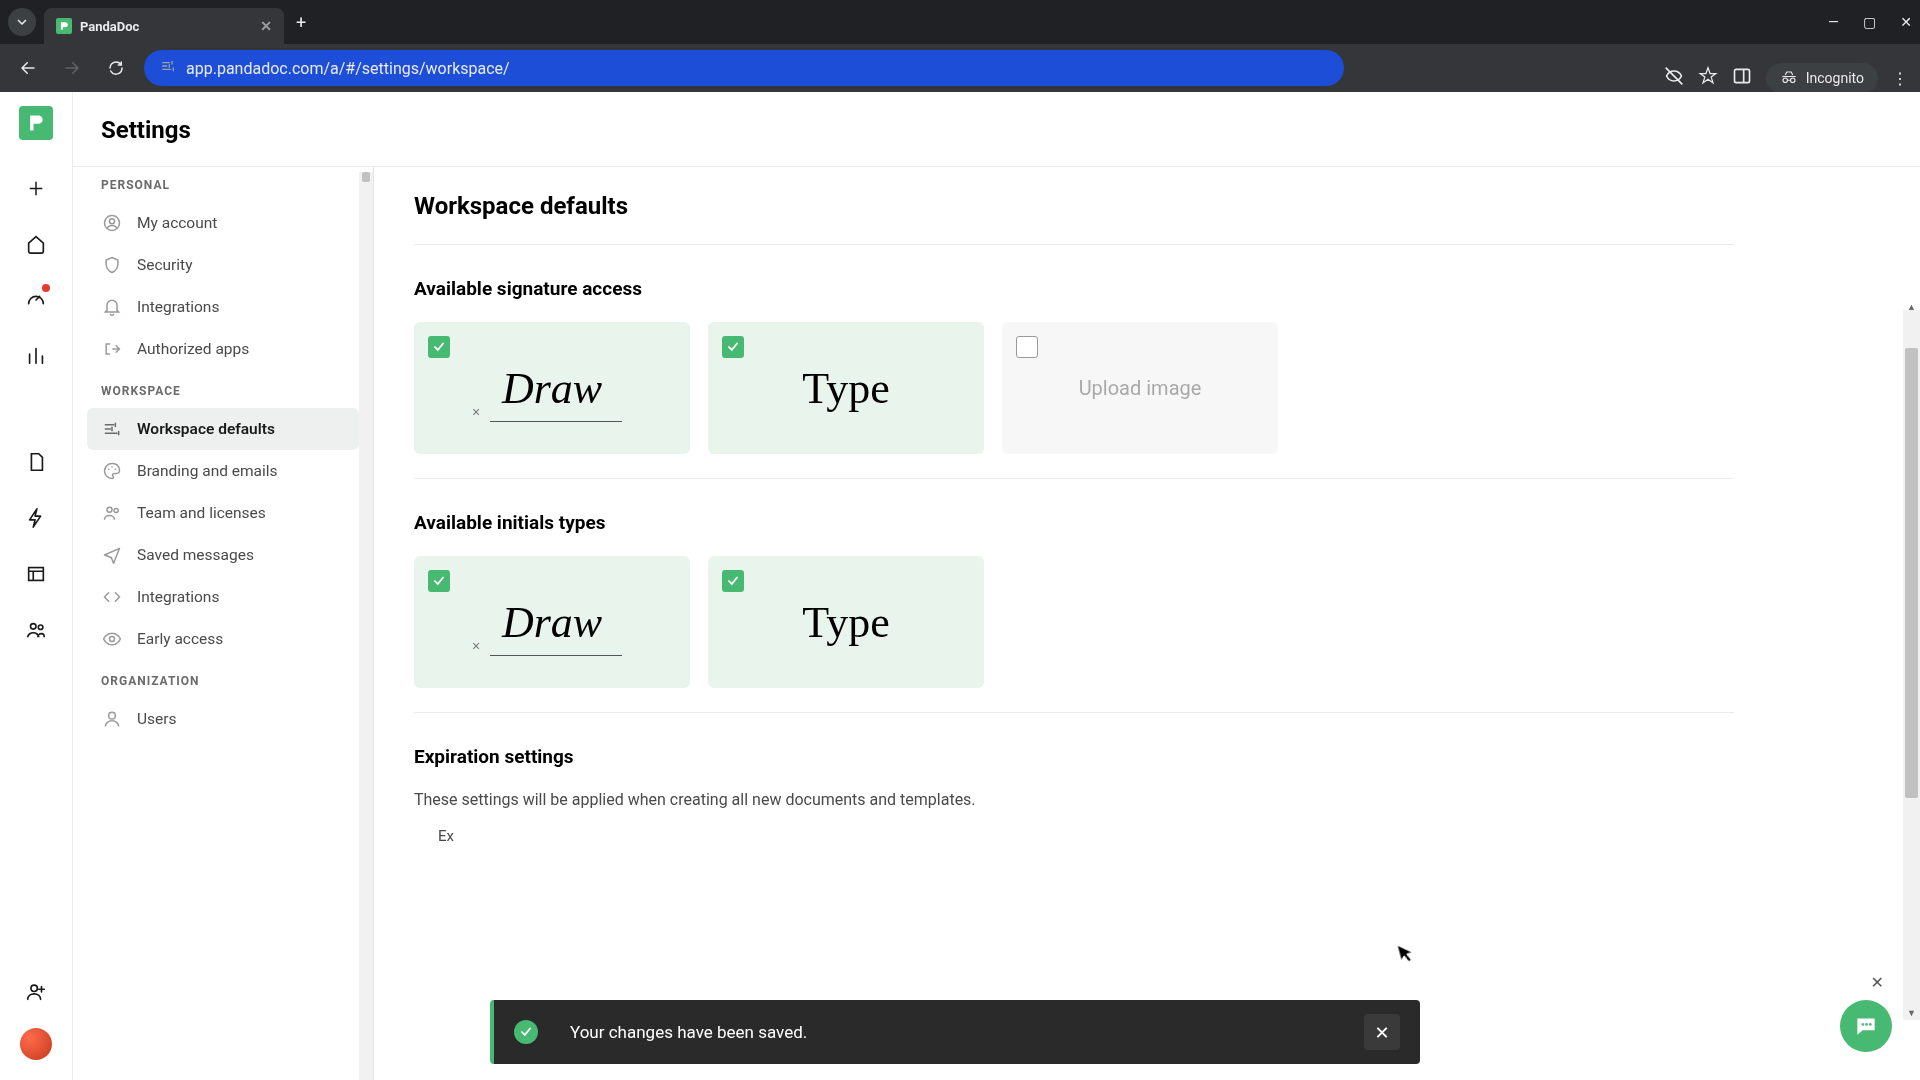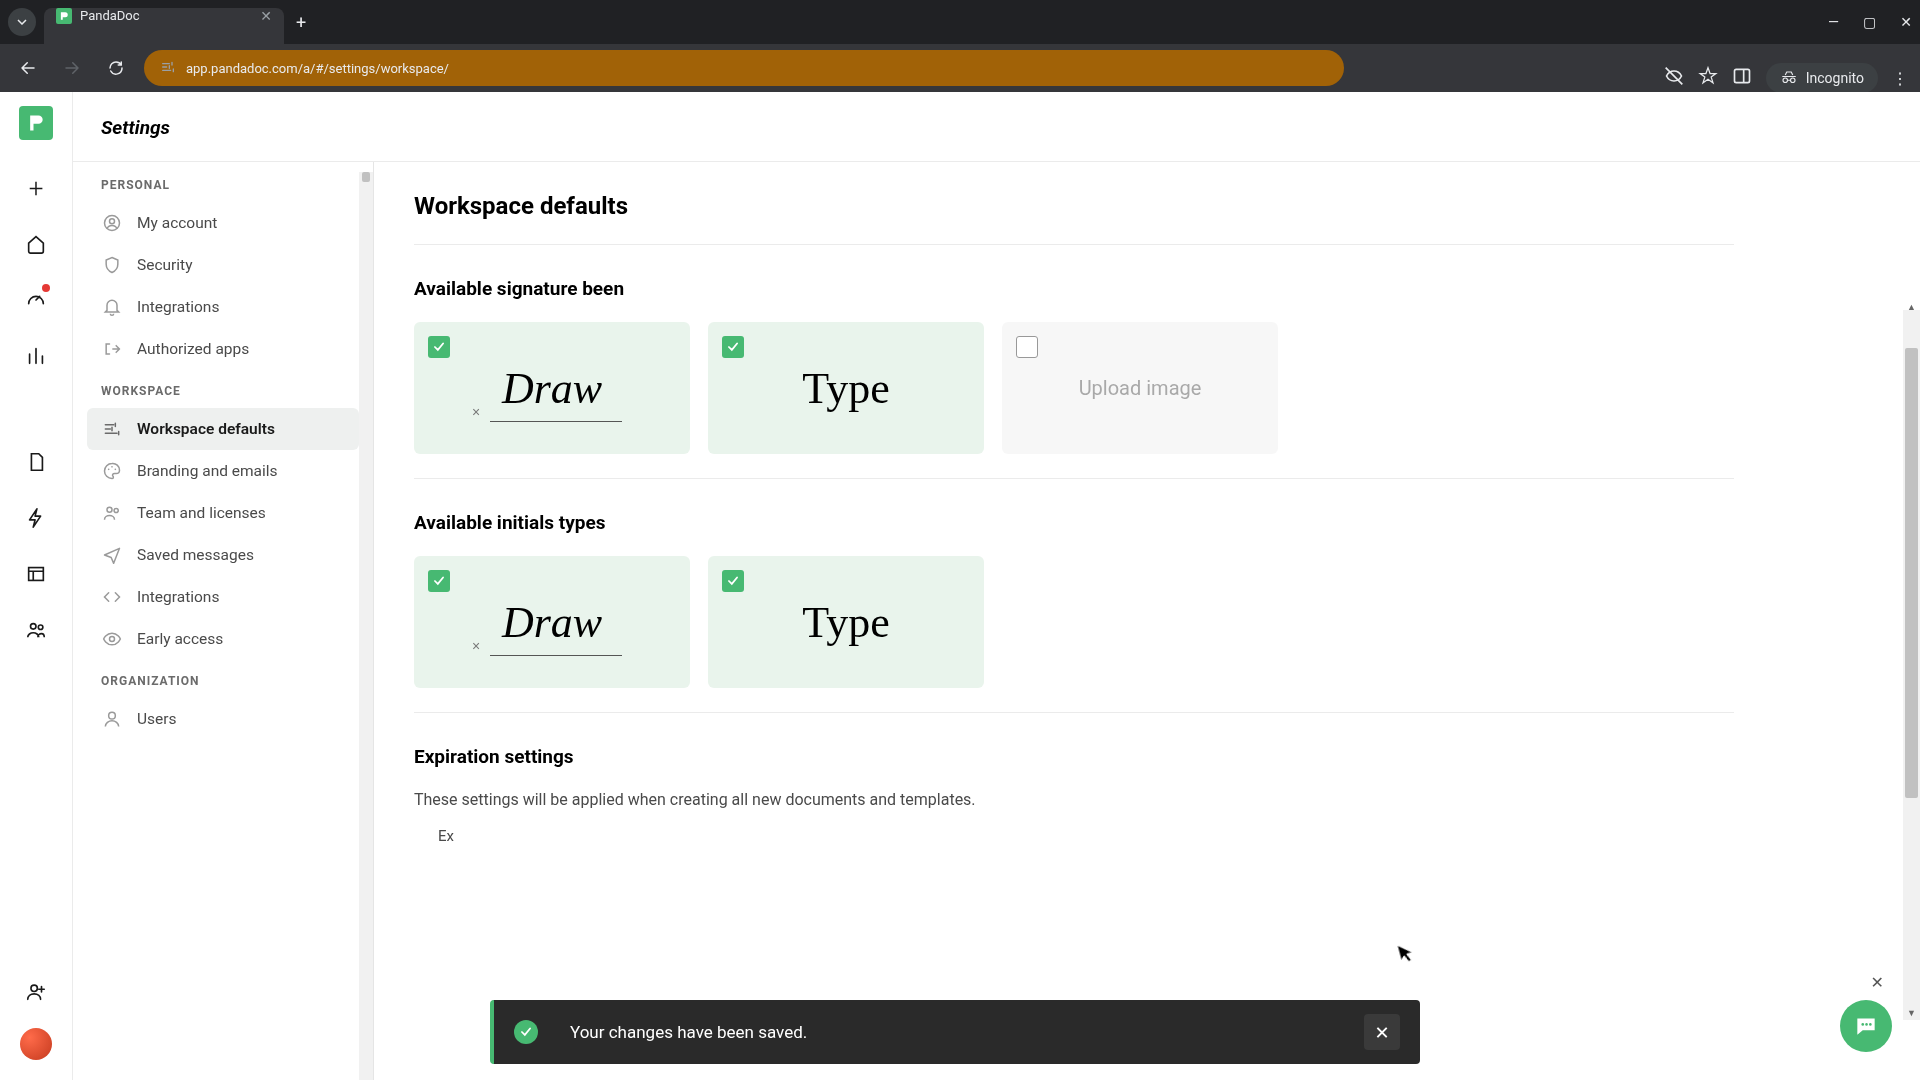--- a/index.html
+++ b/index.html
@@ -8,7 +8,7 @@
 
 .browser-chrome { background: #202124; height: 44px; display: flex; align-items: center; padding: 0 8px; }
 .tab-dropdown { width: 28px; height: 28px; border-radius: 50%; background: #3c4043; display: flex; align-items: center; justify-content: center; color: #e8eaed; font-size: 10px; margin-right: 8px; }
-.tab { background: #35363a; border-radius: 8px 8px 0 0; height: 36px; display: flex; align-items: flex-start; padding: 0 12px; gap: 8px; min-width: 240px; margin-top: 8px; }
+.tab { background: #35363a; border-radius: 8px 8px 0 0; height: 36px; display: flex; align-items: center; padding: 16px 12px; gap: 8px; min-width: 240px; margin-top: 8px; font-weight: bold; }
 .tab-favicon { width: 16px; height: 16px; background: #47b972; border-radius: 2px; display: flex; align-items: center; justify-content: center; }
 .tab-favicon svg { width: 10px; height: 10px; }
 .tab-title { color: #e8eaed; font-size: 13px; flex: 1; }

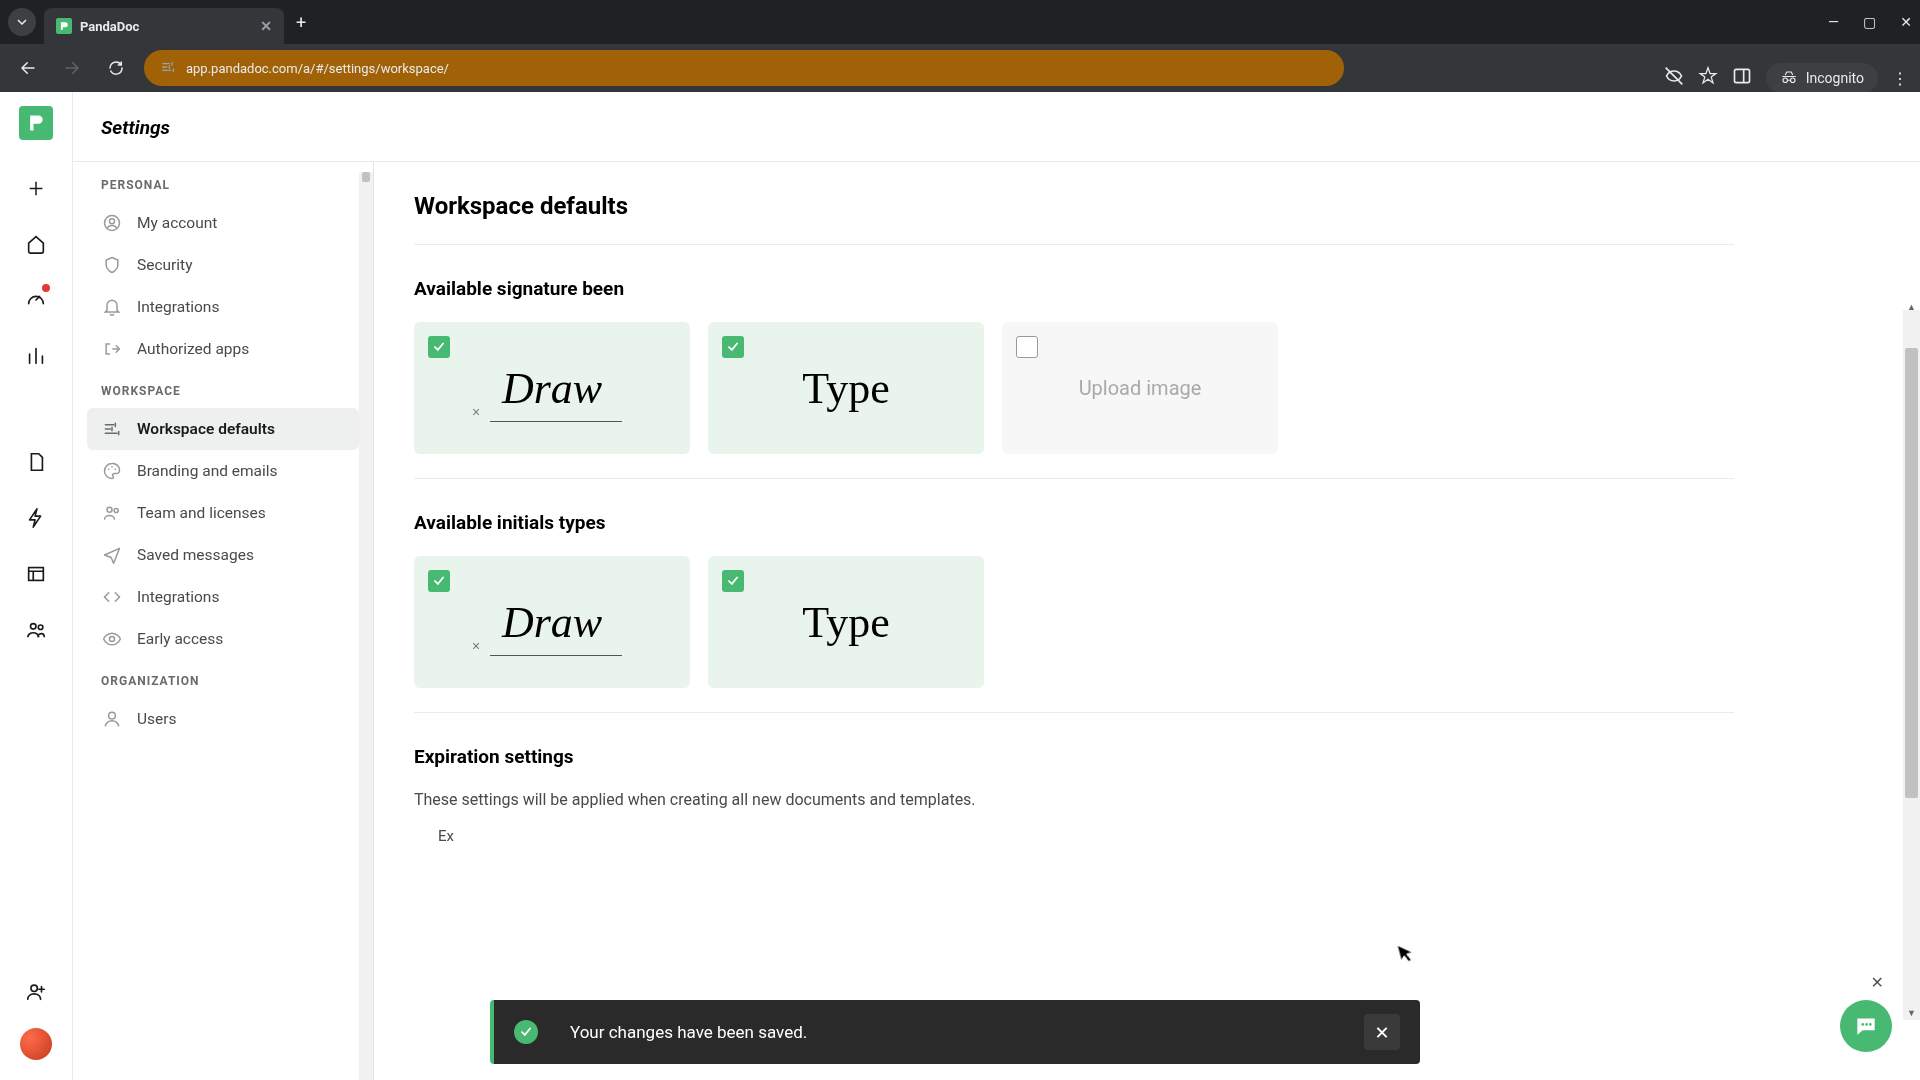--- a/index.html
+++ b/index.html
@@ -20,7 +20,7 @@
 .toolbar { background: #35363a; height: 48px; display: flex; align-items: center; padding: 0 12px; gap: 12px; }
 .nav-btn { width: 32px; height: 32px; display: flex; align-items: center; justify-content: center; color: #e8eaed; border-radius: 50%; cursor: pointer; }
 .nav-btn.disabled { color: #5f6368; }
-.url-bar { flex: 1; background: #a16207; border-radius: 20px; height: 36px; display: flex; align-items: center; padding: 0 16px; gap: 10px; color: #e8eaed; font-size: 13px; max-width: 1200px;}
+.url-bar { flex: 1; background: #1d4ed8; border-radius: 20px; height: 36px; display: flex; align-items: center; padding: 0 16px; gap: 10px; color: #e8eaed; font-size: 16px; max-width: 1200px;}
 .url-bar .tune-icon { color: #9aa0a6; }
 .toolbar-right { display: flex; align-items: center; gap: 14px; color: #e8eaed; margin-left: auto; margin-top: 20px; }
 .incognito-badge { background: #3c4043; border-radius: 16px; padding: 6px 14px; display: flex; align-items: center; gap: 8px; font-size: 14px; }

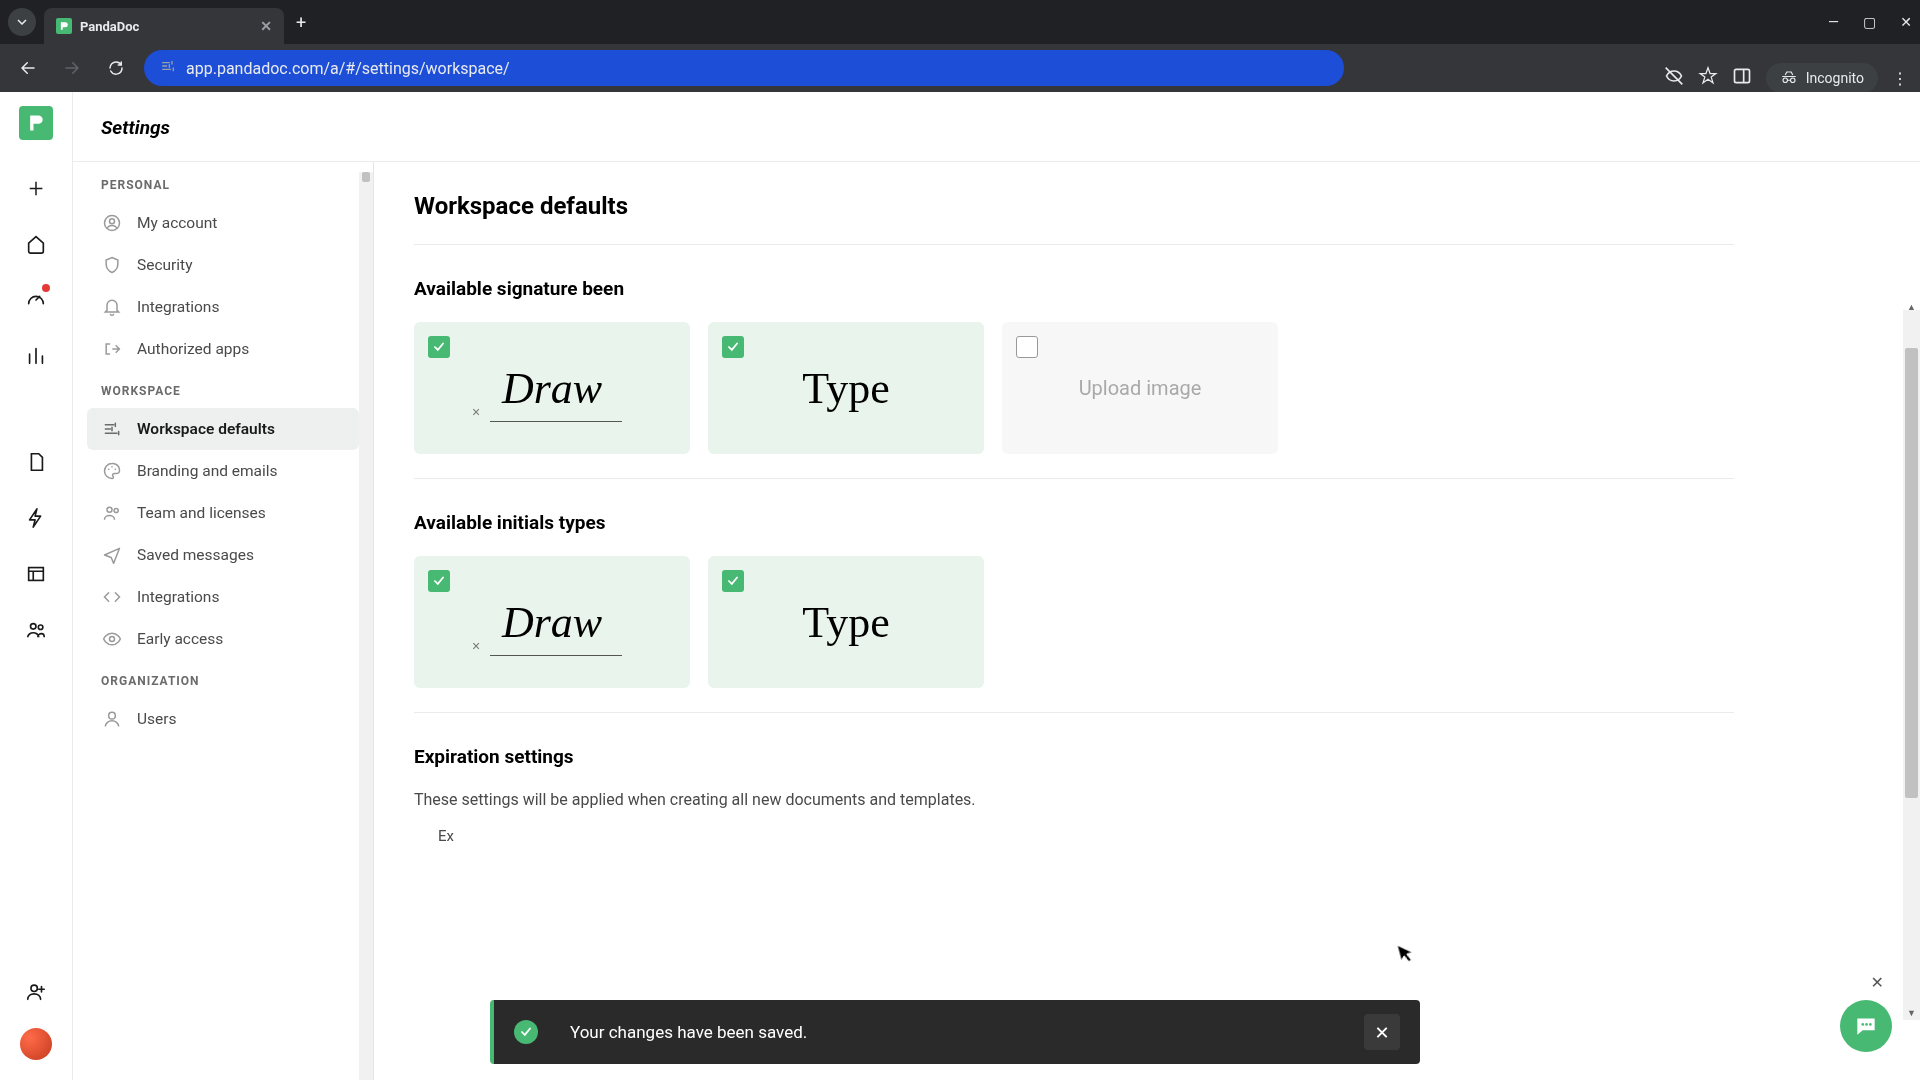--- a/index.html
+++ b/index.html
@@ -39,7 +39,7 @@
 
 .sidebar-wrap { border-left: 1px solid #ebebeb; border-right: 1px solid #e5e5e5; position: relative; }
 .page-header { padding: 24px 28px 22px; border-bottom: 1px solid #ebebeb; display: flex; align-items: center; position:absolute; left:0; right:-1600px; background:#fff; z-index:1; }
-.page-title { font-size: 19px; font-weight: 700; font-style: italic; }
+.page-title { font-size: 24px; font-weight: 700; }
 .help-icon { margin-left: auto; width: 28px; height: 28px; border: 1.5px solid #888; border-radius: 50%; display: flex; align-items: center; justify-content: center; color: #555; font-size: 15px; cursor: pointer; position:fixed; right:30px; top:118px; }
 
 .sidebar { width: 300px; padding: 72px 14px 20px; overflow-y: auto; height: 100%; }

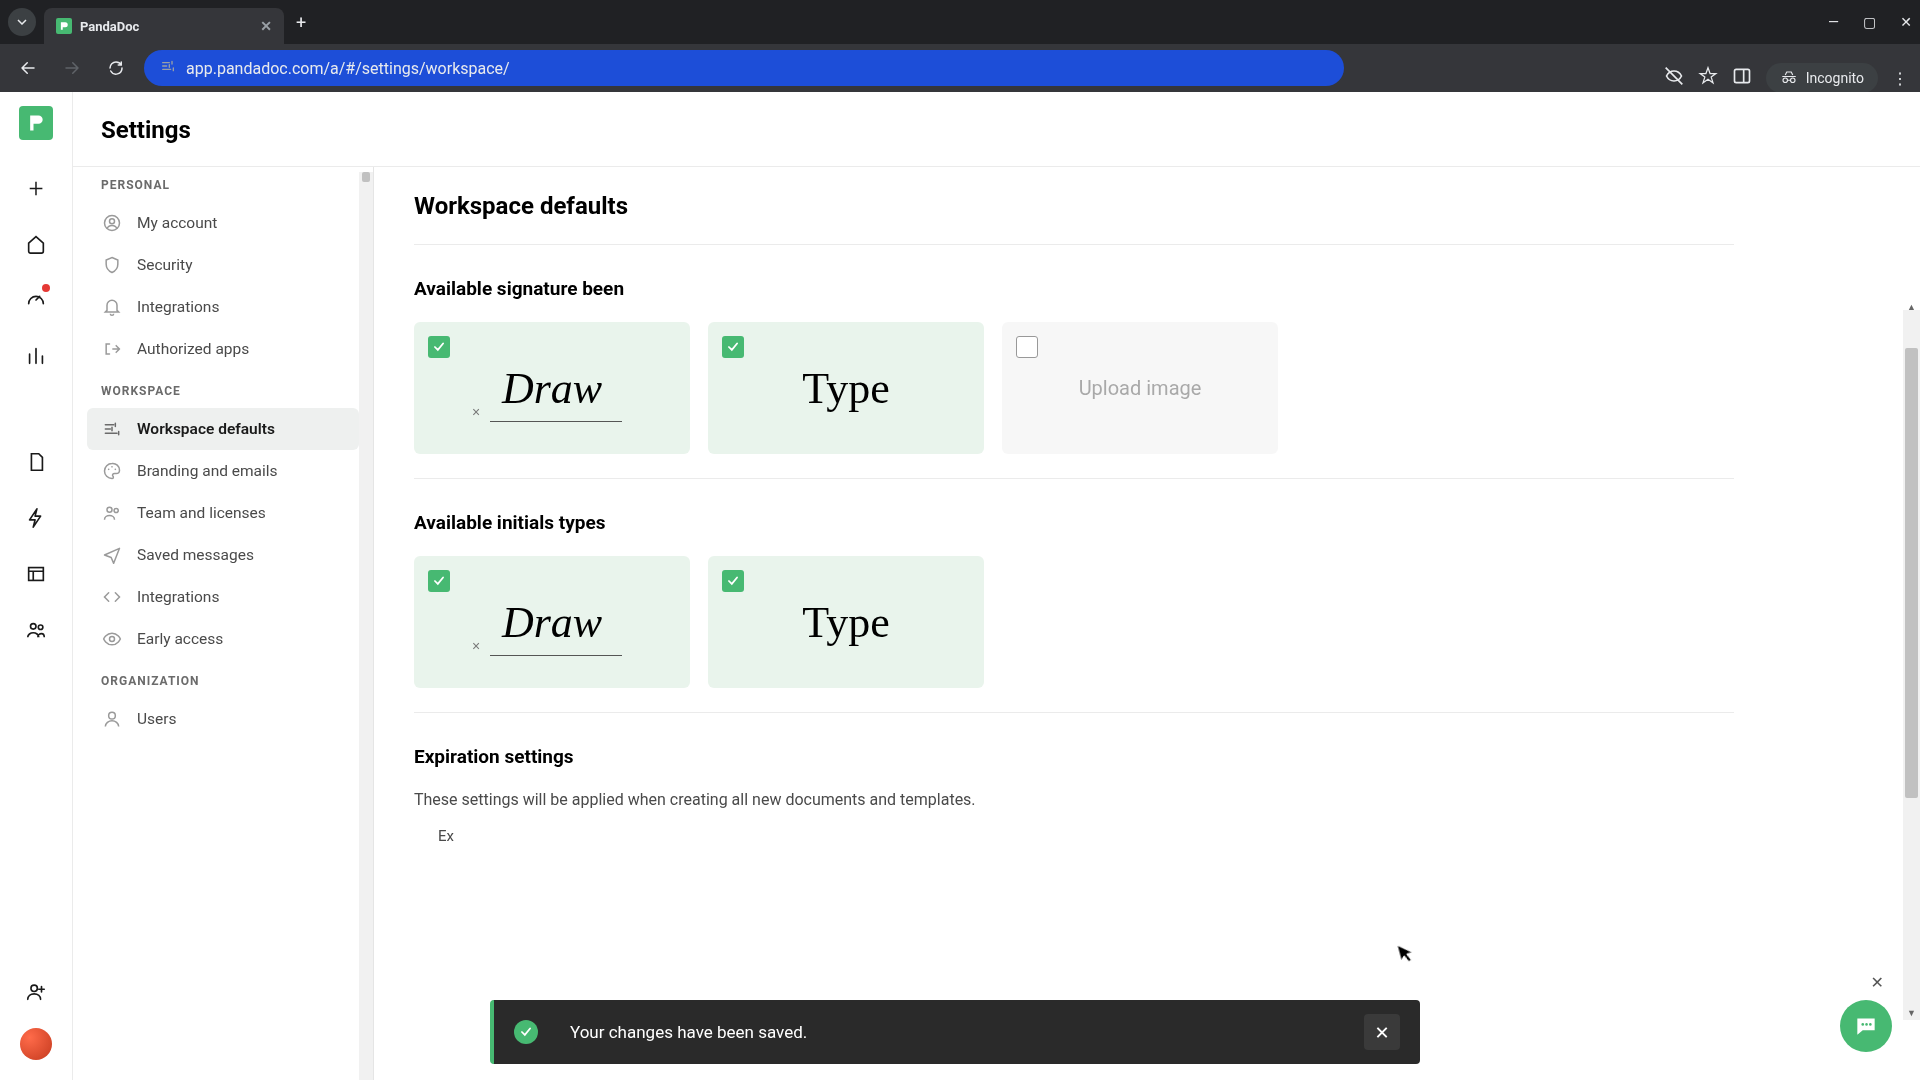--- a/index.html
+++ b/index.html
@@ -345,7 +345,7 @@
       <div class="h1">Workspace defaults</div>
       <div class="divider"></div>
 
-      <div class="h2">Available signature been</div>
+      <div class="h2">Available signature access</div>
       <div class="card-row">
         <div class="sig-card checked">
           <div class="sig-checkbox on">

